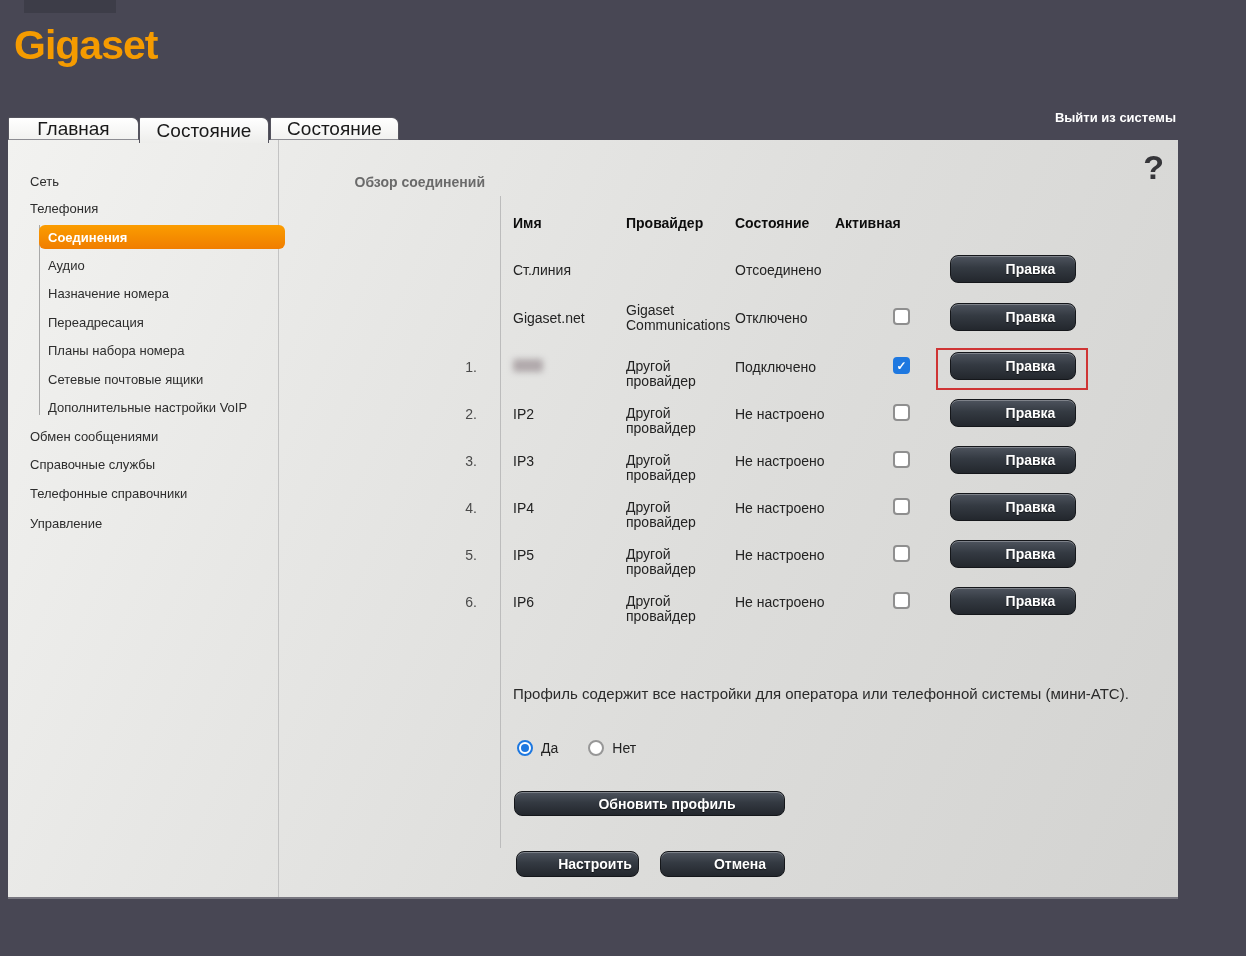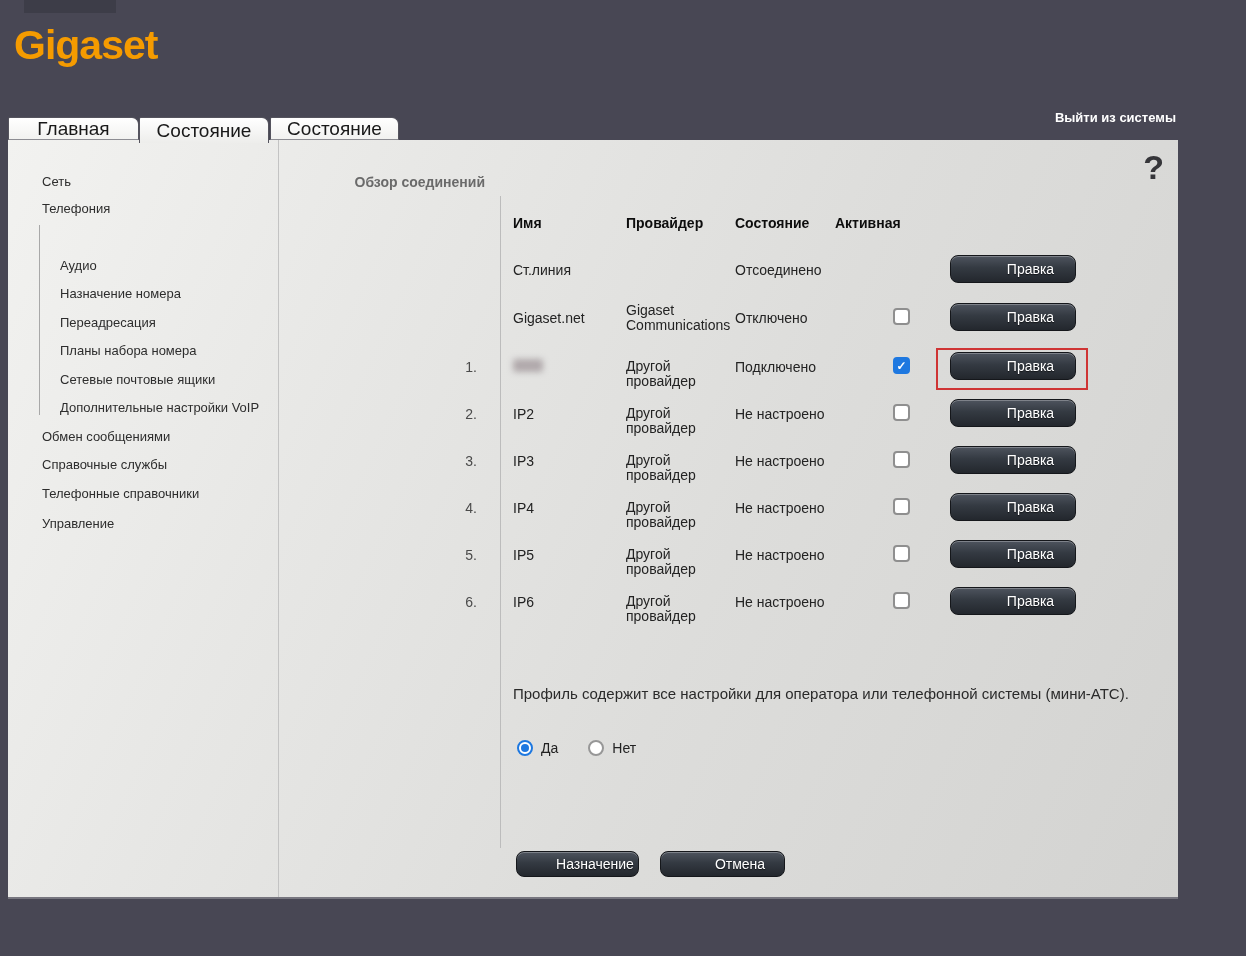--- a/index.html
+++ b/index.html
@@ -33,7 +33,7 @@
   .inner-divider{position:absolute;left:492px;top:56px;width:1px;height:652px;background:#bcbcbc;}
   .help{position:absolute;right:14px;top:8px;font-size:34px;font-weight:bold;color:#36363a;cursor:pointer;}
   
-  .side-item{position:absolute;font-size:13px;color:#2d2d2d;white-space:nowrap;cursor:pointer;margin-left:12px;}
+  .side-item{position:absolute;font-size:13px;color:#2d2d2d;white-space:nowrap;cursor:pointer;}
   .side-item.lvl0{left:22px;}
   .side-item.lvl1{left:40px;}
   .side-item.active{

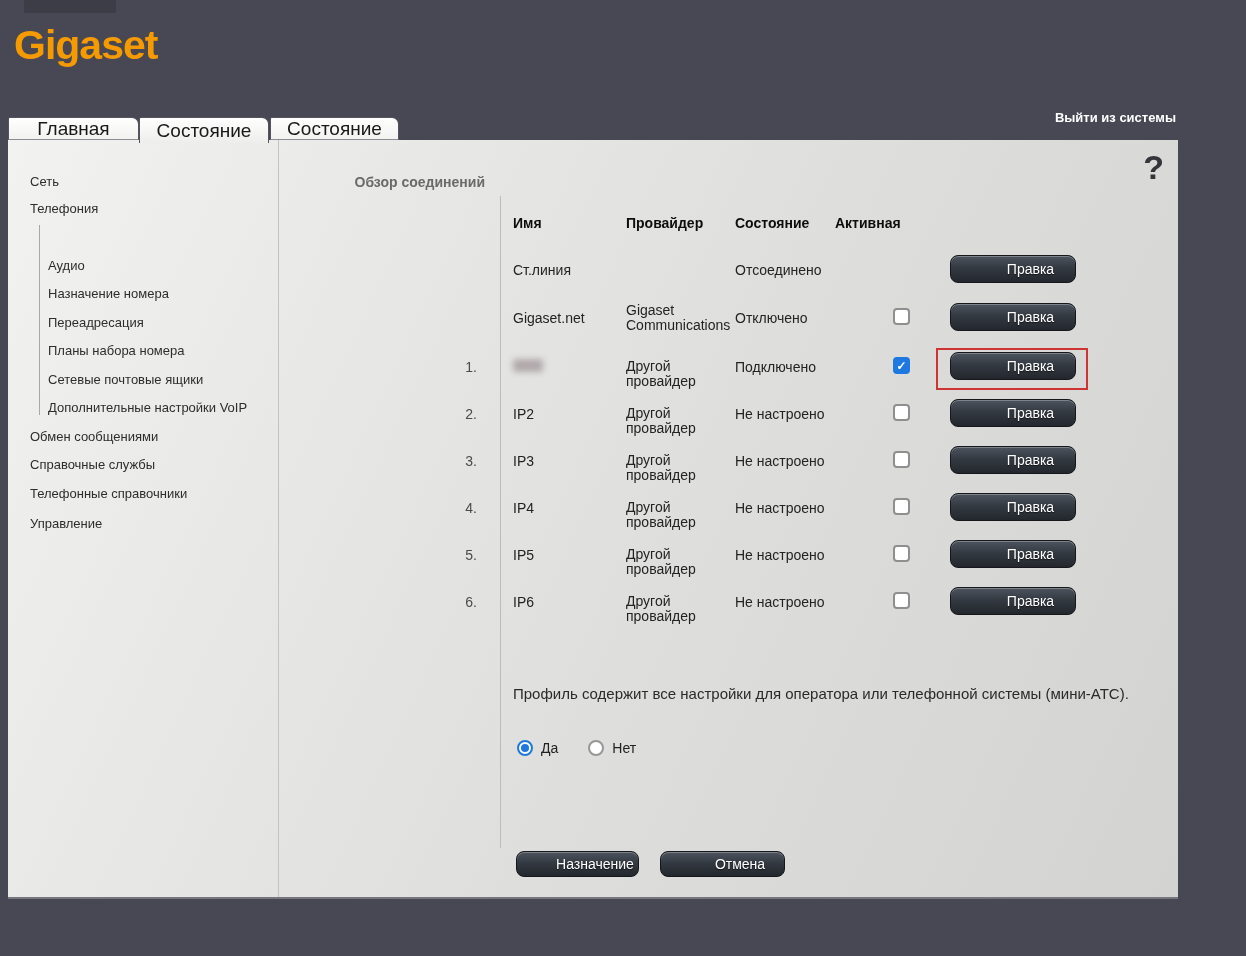--- a/index.html
+++ b/index.html
@@ -191,6 +191,7 @@
     <div class="btn btn-cancel">Отмена</div>
   <div class="side-item lvl0" style="top: 34px;">Сеть</div>
       <div class="side-item lvl0" style="top: 61px;">Телефония</div>
+      <div class="side-item active" style="top: 85px;">Соединения</div>
       <div class="side-item lvl1" style="top: 118px;">Аудио</div>
       <div class="side-item lvl1" style="top: 146px; text-align: center;">Назначение номера</div>
       <div class="side-item lvl1" style="top: 175px;">Переадресация</div>

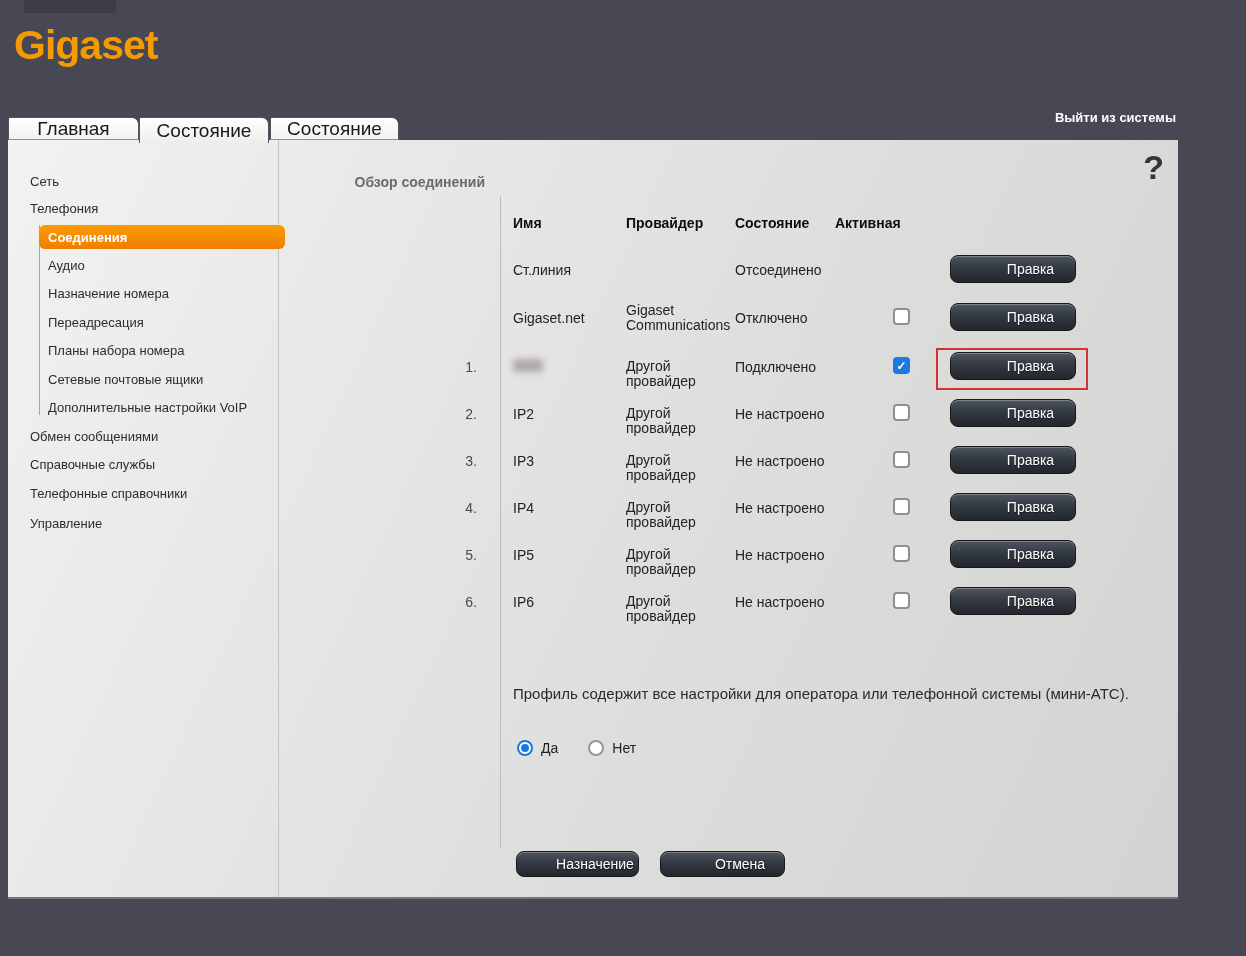--- a/index.html
+++ b/index.html
@@ -67,7 +67,7 @@
     position:absolute;box-sizing:border-box;
     background:linear-gradient(180deg,#4e545e 0%,#343a42 45%,#23272d 100%);
     border:1px solid #15171b;border-radius:8px;
-    color:#ffffff;font-weight:normal;font-size:14px;
+    color:#ffffff;font-weight:bold;font-size:14px;
     display:flex;align-items:center;justify-content:center;
     box-shadow:inset 0 1px 0 rgba(255,255,255,.28);
     text-shadow:0 1px 1px rgba(0,0,0,.6);cursor:pointer;padding-left:35px;

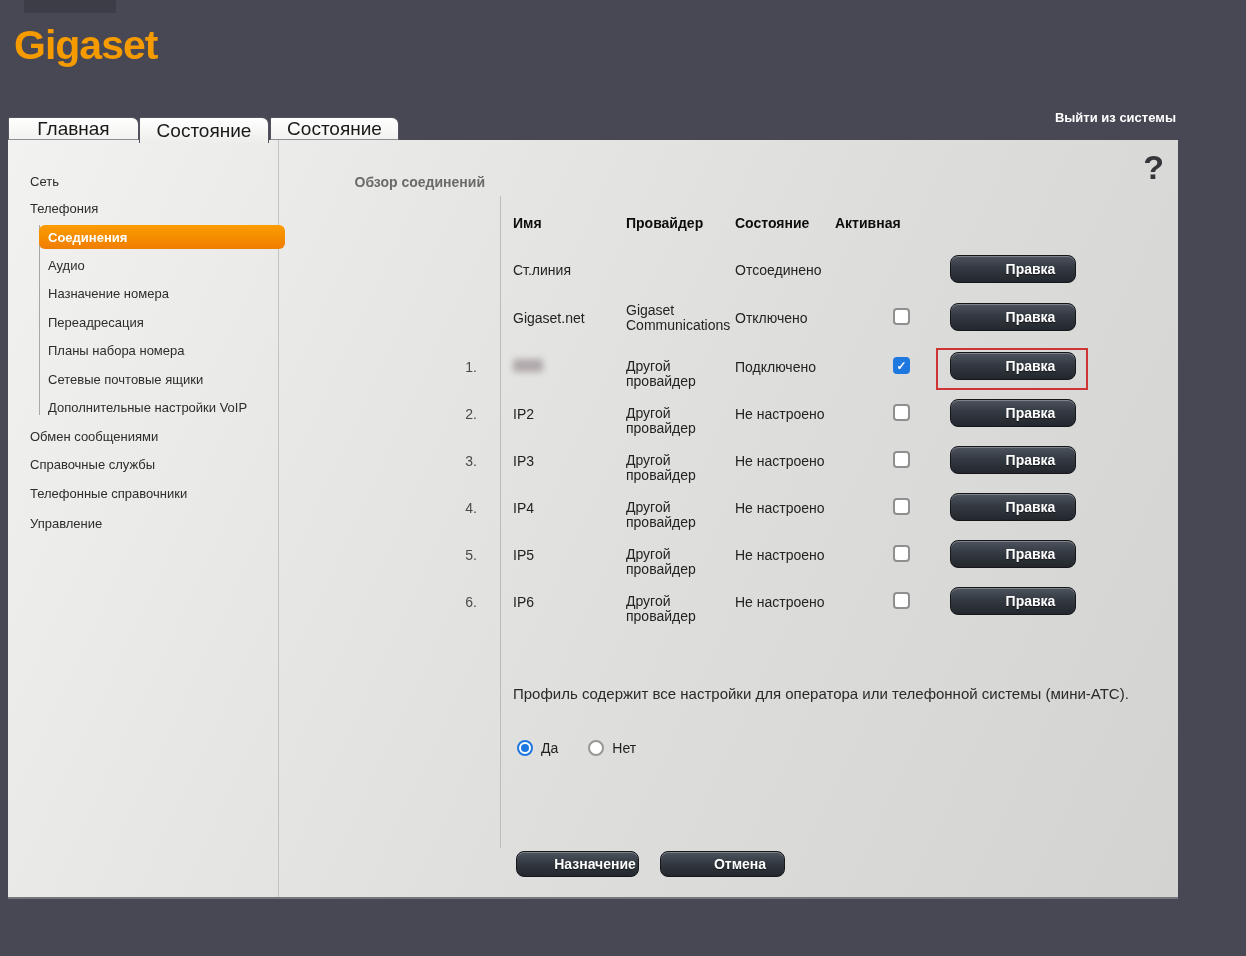--- a/index.html
+++ b/index.html
@@ -187,6 +187,7 @@
       <span class="radio-lbl">Нет</span>
     </div>
 
+    <div class="btn btn-update">Обновить профиль</div>
     <div class="btn btn-submit">Назначение</div>
     <div class="btn btn-cancel">Отмена</div>
   <div class="side-item lvl0" style="top: 34px;">Сеть</div>

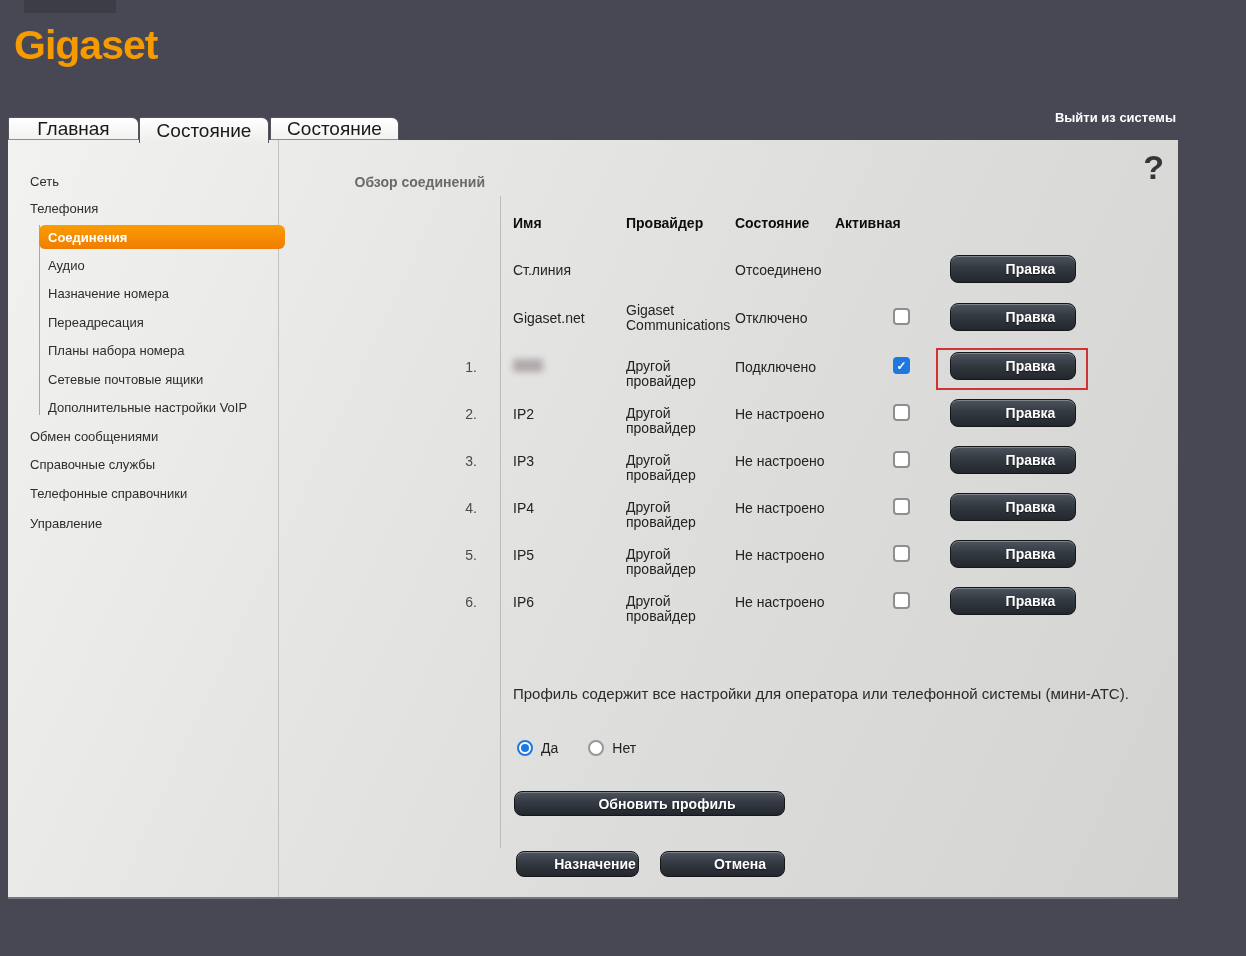--- a/index.html
+++ b/index.html
@@ -188,7 +188,7 @@
     </div>
 
     <div class="btn btn-update">Обновить профиль</div>
-    <div class="btn btn-submit">Назначение</div>
+    <div class="btn btn-submit">Настроить</div>
     <div class="btn btn-cancel">Отмена</div>
   <div class="side-item lvl0" style="top: 34px;">Сеть</div>
       <div class="side-item lvl0" style="top: 61px;">Телефония</div>

